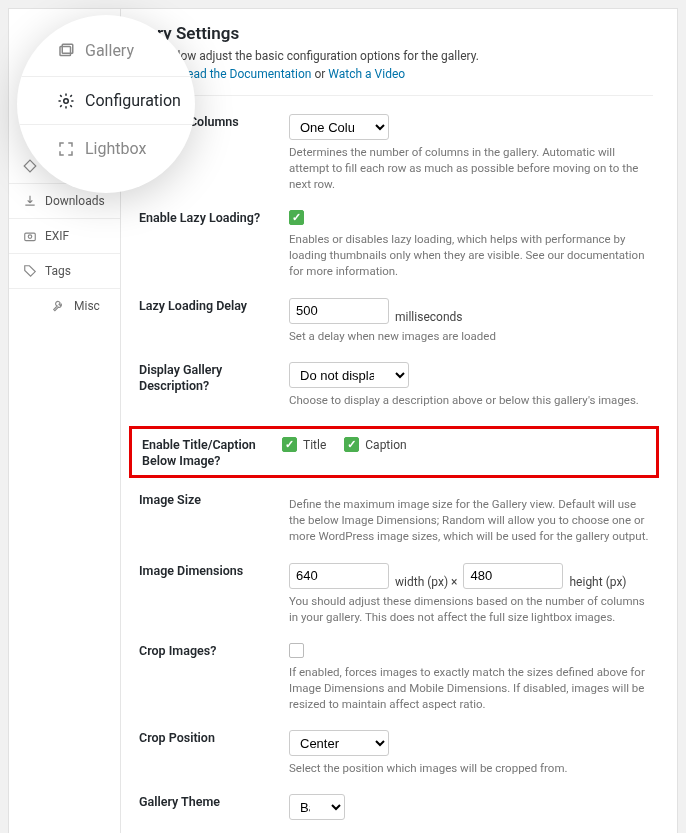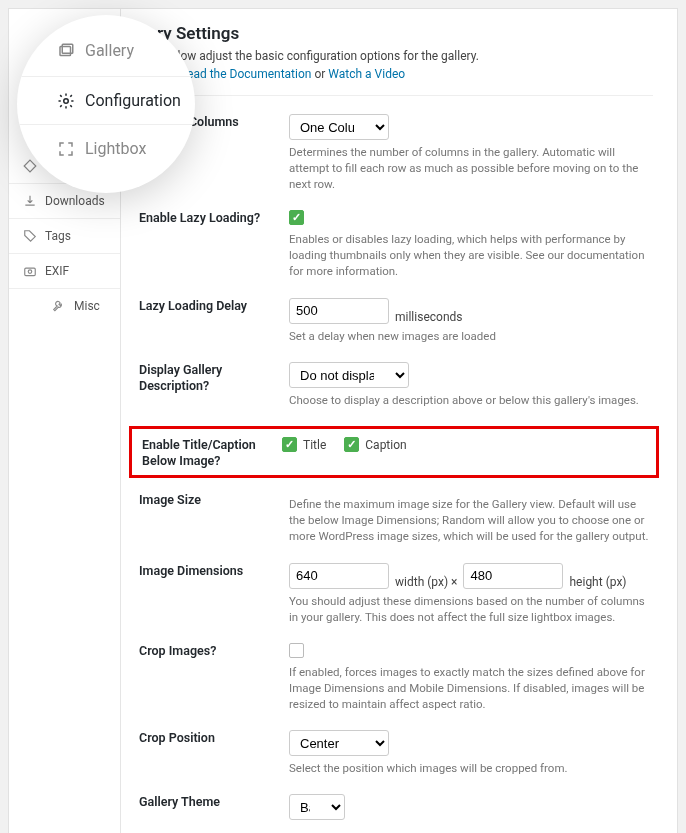--- a/index.html
+++ b/index.html
@@ -156,19 +156,19 @@
     <div class="side-item">
       <span class="side-ico">
           <svg viewBox="0 0 24 24">
-            <path d="M3 3h8l10 10-8 8L3 11z" fill="none" stroke-width="2"></path>
-          </svg>
-        </span>
-      <span>Tags</span>
-    </div>
-    <div class="side-item">
-      <span class="side-ico">
-          <svg viewBox="0 0 24 24">
             <rect x="3" y="7" width="18" height="13" rx="2" fill="none" stroke-width="2"></rect>
             <circle cx="12" cy="13" r="3" fill="none" stroke-width="2"></circle>
           </svg>
         </span>
       <span>EXIF</span>
+    </div>
+    <div class="side-item">
+      <span class="side-ico">
+          <svg viewBox="0 0 24 24">
+            <path d="M3 3h8l10 10-8 8L3 11z" fill="none" stroke-width="2"></path>
+          </svg>
+        </span>
+      <span>Tags</span>
     </div>
     <div class="side-item">
       <span class="side-ico">

